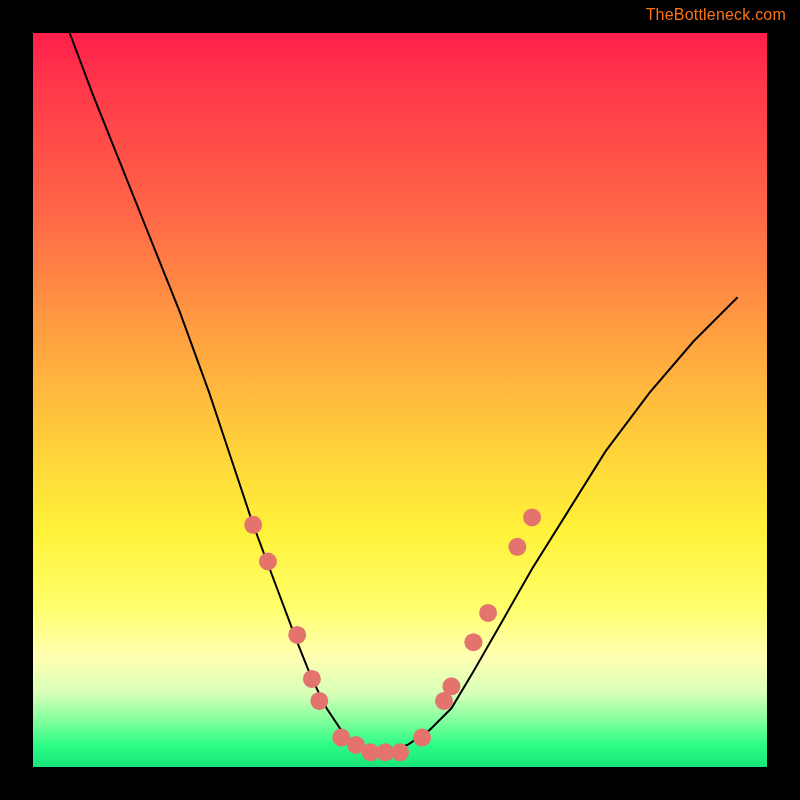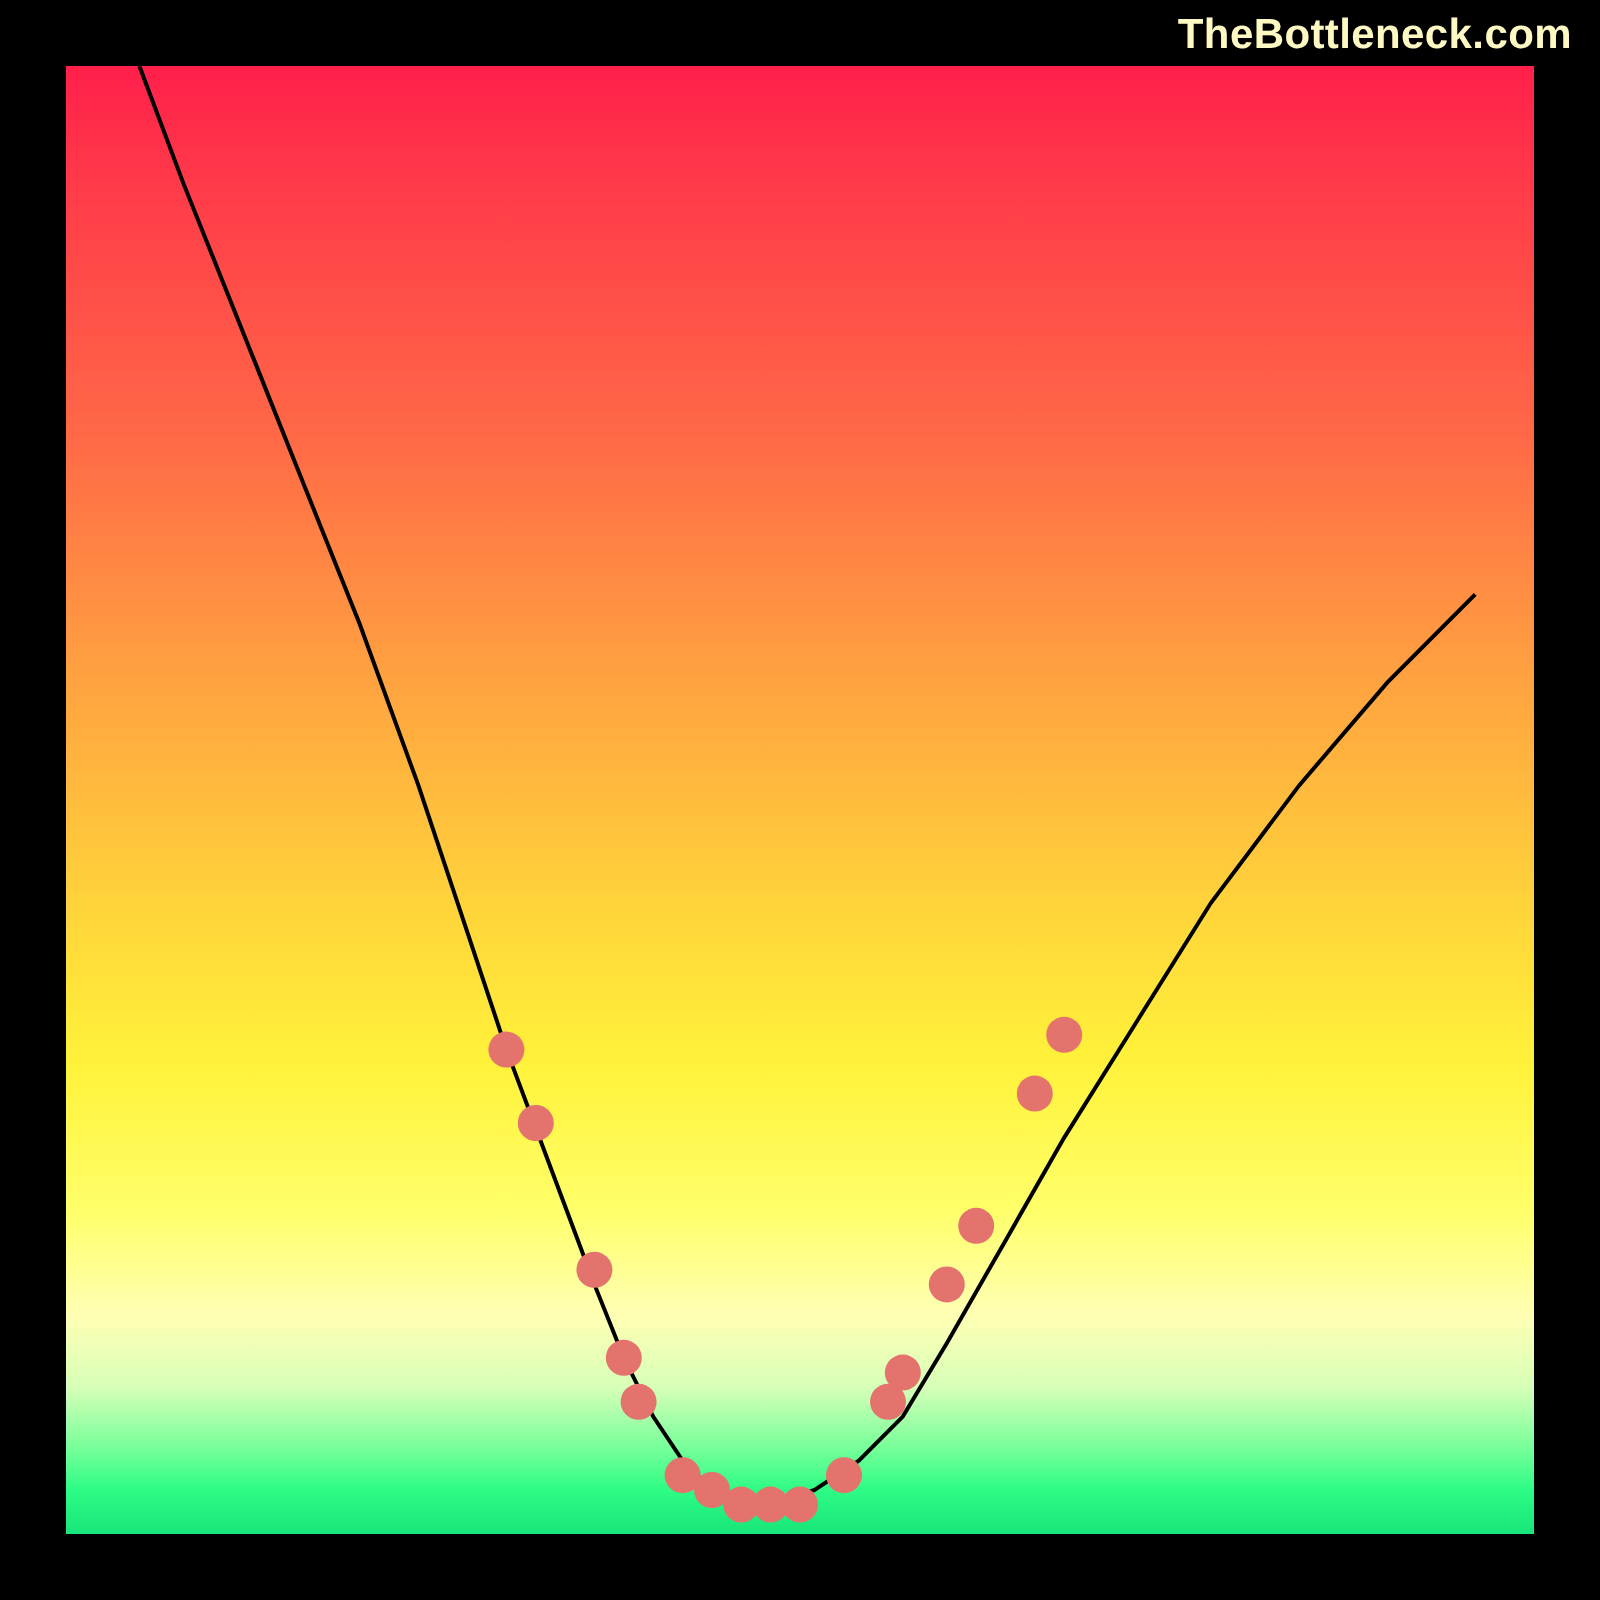--- a/index.html
+++ b/index.html
@@ -45,9 +45,9 @@
     position: absolute;
     top: 6px;
     right: 14px;
-    color: #fef9c3;
-    font-size: 21px;
-    font-weight: 700;
+    color: #f97316;
+    font-size: 16px;
+    font-weight: 400;
     letter-spacing: 0.2px;
     user-select: none;
   }

